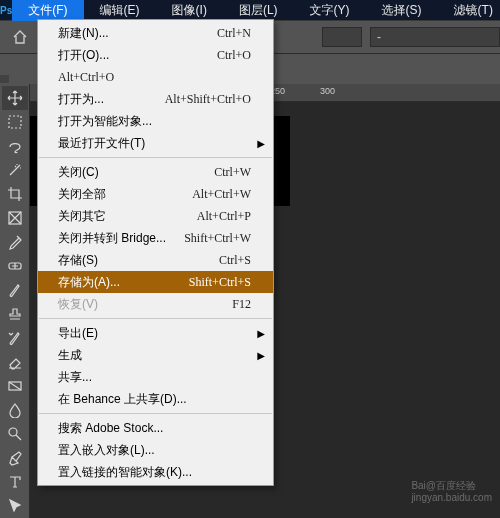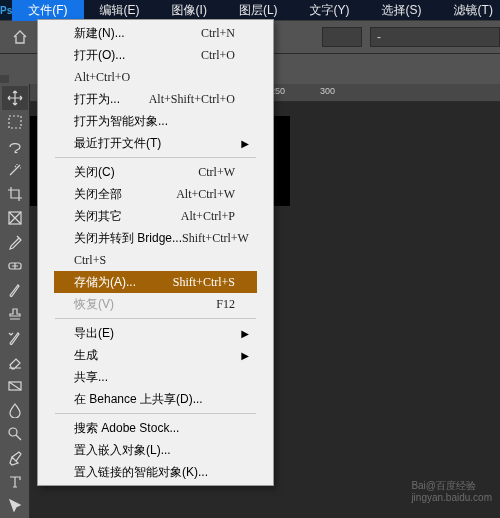--- a/index.html
+++ b/index.html
@@ -26,7 +26,7 @@
 .canvas-area { position: absolute; left: 30px; top: 102px; right: 0; bottom: 0; background: #282828; }
 .canvas { position: absolute; left: 0; top: 14px; width: 260px; height: 90px; background: #000; }
 
-.dropdown { position: absolute; left: 37px; top: 19px; width: 237px; background: #f0f0f0; border: 1px solid #9a9a9a; box-shadow: 3px 3px 6px rgba(0,0,0,0.35); font-size: 12px; color: #000; padding: 2px 16px; }
+.dropdown { position: absolute; left: 37px; top: 19px; width: 237px; background: #f0f0f0; border: 1px solid #9a9a9a; box-shadow: 3px 3px 6px rgba(0,0,0,0.35); font-size: 12px; color: #000; padding: 2px 0; }
 .dd-row { display: flex; align-items: center; height: 22px; padding: 0 22px 0 20px; cursor: default; position: relative; }
 .dd-row .lbl { flex: 1; white-space: nowrap; }
 .dd-row .sc { color: #222; font-size: 12px; font-family: Liberation Serif, serif; }

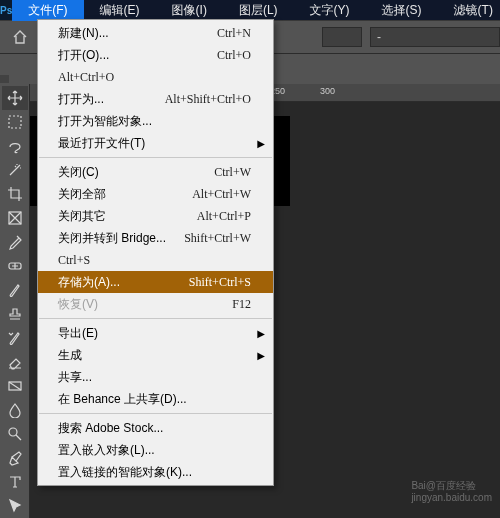--- a/index.html
+++ b/index.html
@@ -218,6 +218,7 @@
       <span class="sc">Shift+Ctrl+W</span>
     </div>
     <div class="dd-row">
+      <span class="lbl">存储(S)</span>
       <span class="sc">Ctrl+S</span>
     </div>
     <div class="dd-row hl">

